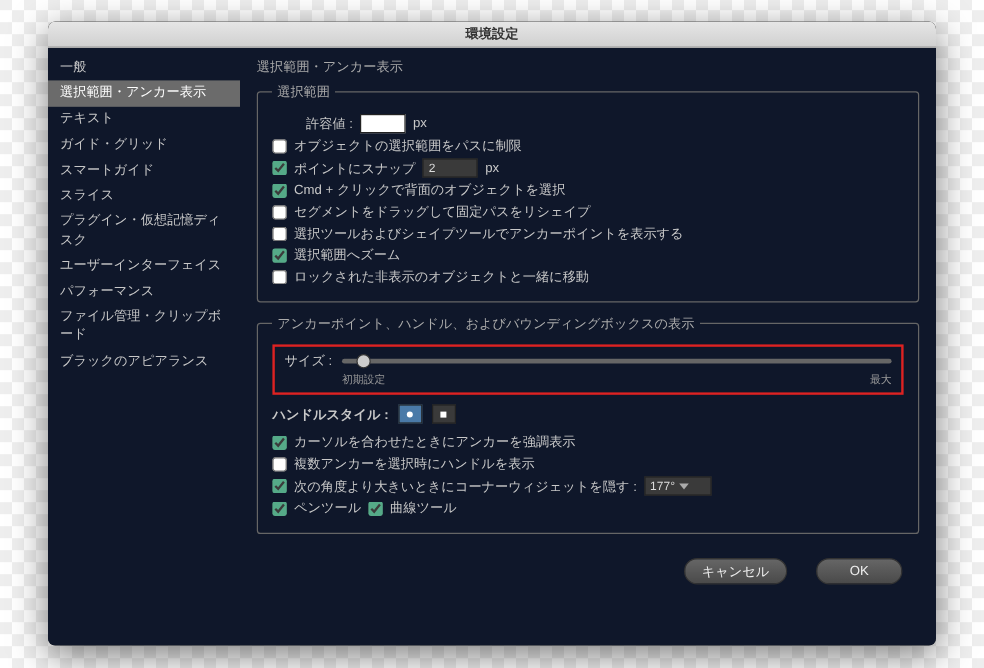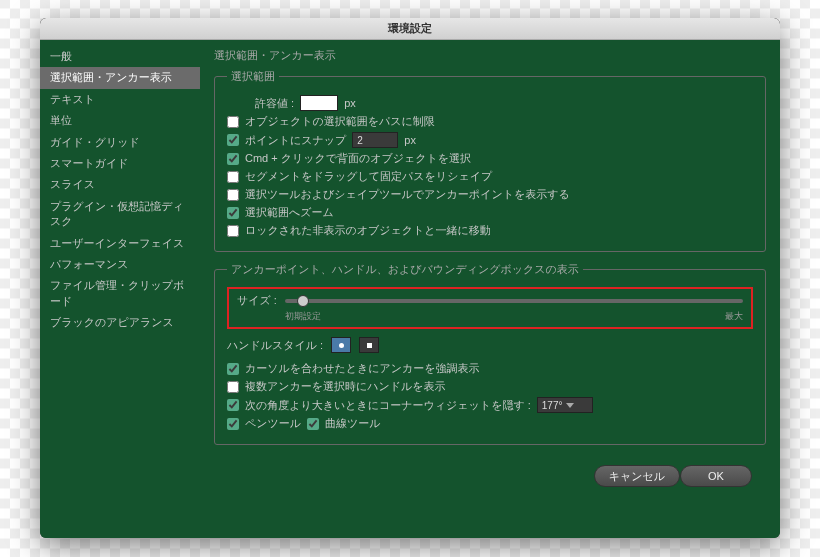--- a/index.html
+++ b/index.html
@@ -6,7 +6,7 @@
 body { font-family: -apple-system, "Helvetica Neue", sans-serif; font-size: 11px; background: repeating-conic-gradient(#eee 0 25%, #fff 0 50%) 50%/20px 20px; width: 820px; height: 557px; position: relative; }
 .window { position: absolute; left: 40px; top: 18px; width: 740px; height: 520px; background: #444; border-radius: 6px; box-shadow: 0 8px 30px rgba(0,0,0,.5); display: flex; flex-direction: column; overflow: hidden; }
 .titlebar { height: 22px; background: linear-gradient(#e6e6e6,#d0d0d0); border-bottom: 1px solid #aaa; display: flex; align-items: center; justify-content: center; font-size: 11px; color: #333; border-radius: 6px 6px 0 0; font-weight: bold; }
-.content { flex: 1; display: flex; background: #14532d; color: #c8c8c8; }
+.content { flex: 1; display: flex; background: #0f172a; color: #c8c8c8; }
 .sidebar { width: 160px; padding: 6px 0; }
 .sidebar-item { padding: 3px 10px; cursor: pointer; font-size: 11px; line-height: 1.4; }
 .sidebar-item.active { background: #6b6b6b; color: #fff; }

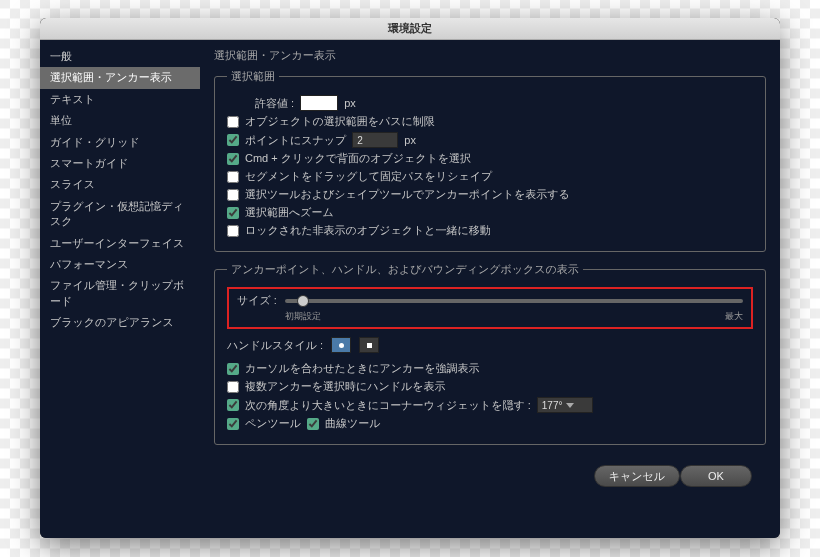--- a/index.html
+++ b/index.html
@@ -44,7 +44,6 @@
       <div class="sidebar-item">一般</div>
       <div class="sidebar-item active">選択範囲・アンカー表示</div>
       <div class="sidebar-item">テキスト</div>
-      <div class="sidebar-item">単位</div>
       <div class="sidebar-item">ガイド・グリッド</div>
       <div class="sidebar-item">スマートガイド</div>
       <div class="sidebar-item">スライス</div>

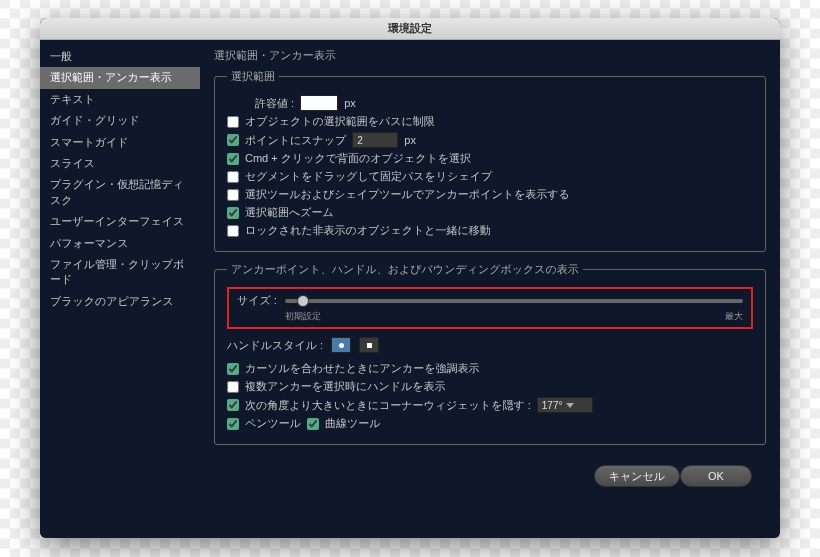--- a/index.html
+++ b/index.html
@@ -23,7 +23,7 @@
 .slider-track { flex: 1; height: 4px; background: #666; position: relative; border-radius: 2px; }
 .slider-thumb { position: absolute; left: 12px; top: -4px; width: 12px; height: 12px; border-radius: 50%; background: #ccc; border: 1px solid #333; }
 .slider-labels { display: flex; justify-content: space-between; font-size: 9px; color: #999; margin-top: 2px; padding-left: 48px; }
-.handle-style { display: flex; align-items: center; gap: 8px; margin: 4px 0 8px; }
+.handle-style { display: flex; align-items: center; gap: 8px; margin: 4px 0 8px; font-weight: bold; }
 .style-opt { width: 20px; height: 16px; background: #3a3a3a; border: 1px solid #222; display: flex; align-items: center; justify-content: center; cursor: pointer; }
 .style-opt.sel { background: #4a7aa8; }
 .dot { width: 5px; height: 5px; background: #fff; border-radius: 50%; }

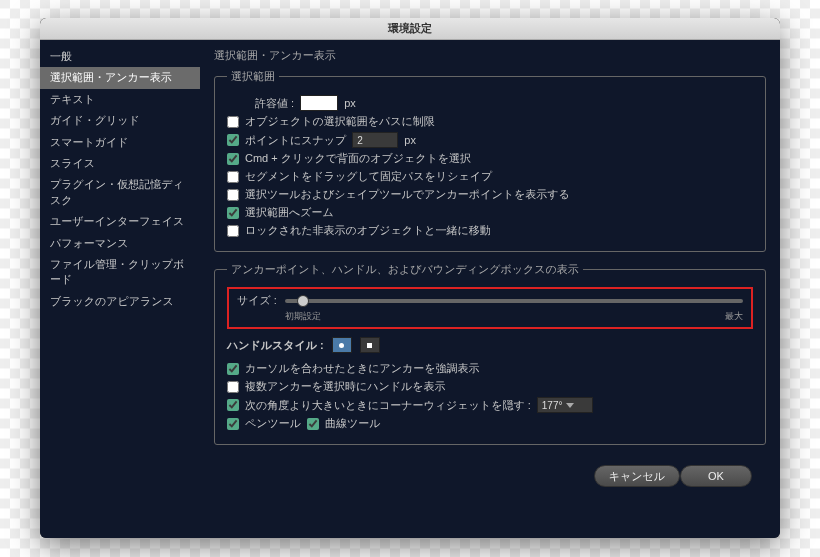--- a/index.html
+++ b/index.html
@@ -28,7 +28,7 @@
 .style-opt.sel { background: #4a7aa8; }
 .dot { width: 5px; height: 5px; background: #fff; border-radius: 50%; }
 .sq { width: 5px; height: 5px; background: #fff; }
-.btnbar { padding: 10px 14px; display: flex; justify-content: flex-end; gap: 0; }
+.btnbar { padding: 10px 14px; display: flex; justify-content: flex-end; gap: 24px; }
 .btn { min-width: 72px; height: 22px; border: 1px solid #333; border-radius: 11px; background: linear-gradient(#666,#4a4a4a); color: #eee; font-size: 11px; cursor: pointer; padding: 0 14px; }
 .chev { display: inline-block; width: 0; height: 0; border-left: 4px solid transparent; border-right: 4px solid transparent; border-top: 5px solid #aaa; margin-left: 4px; }
 </style>

